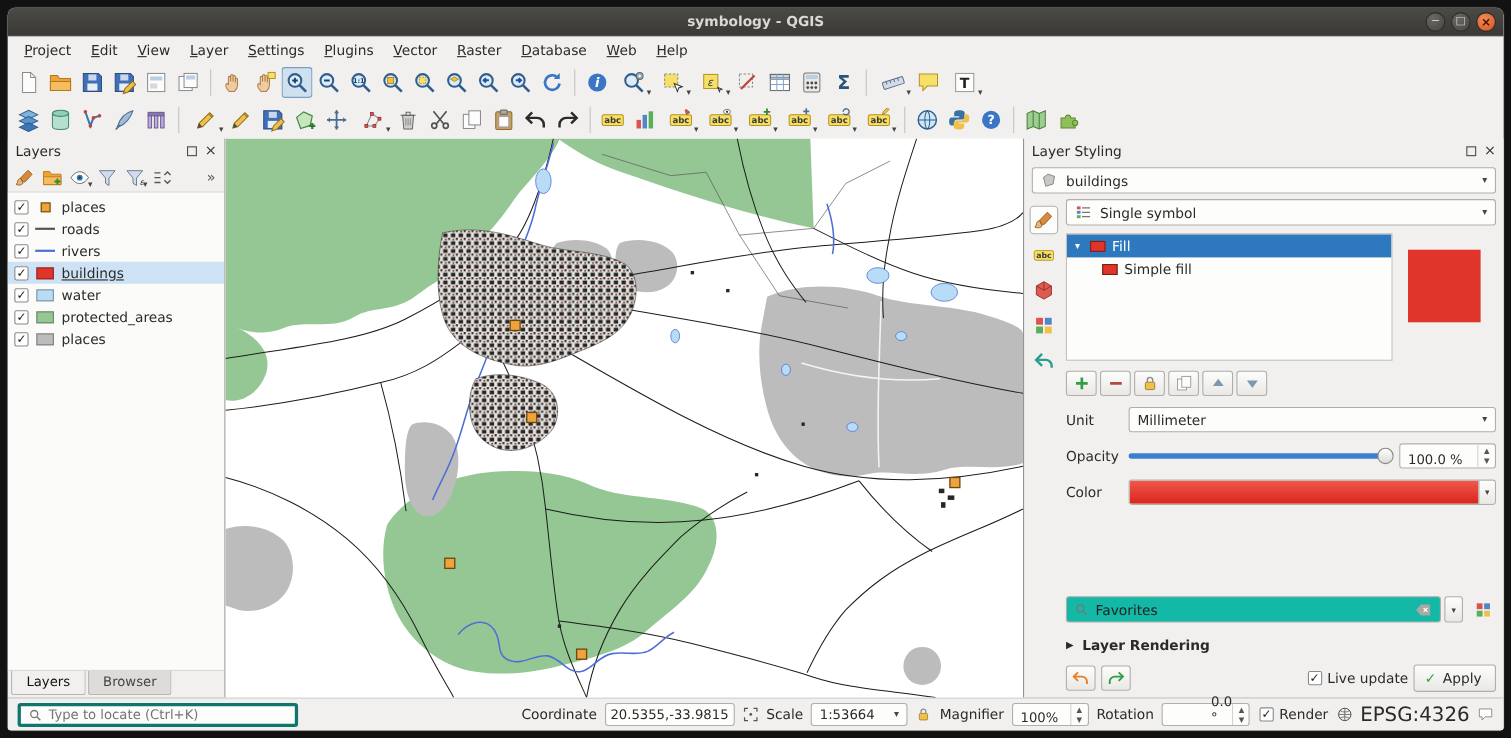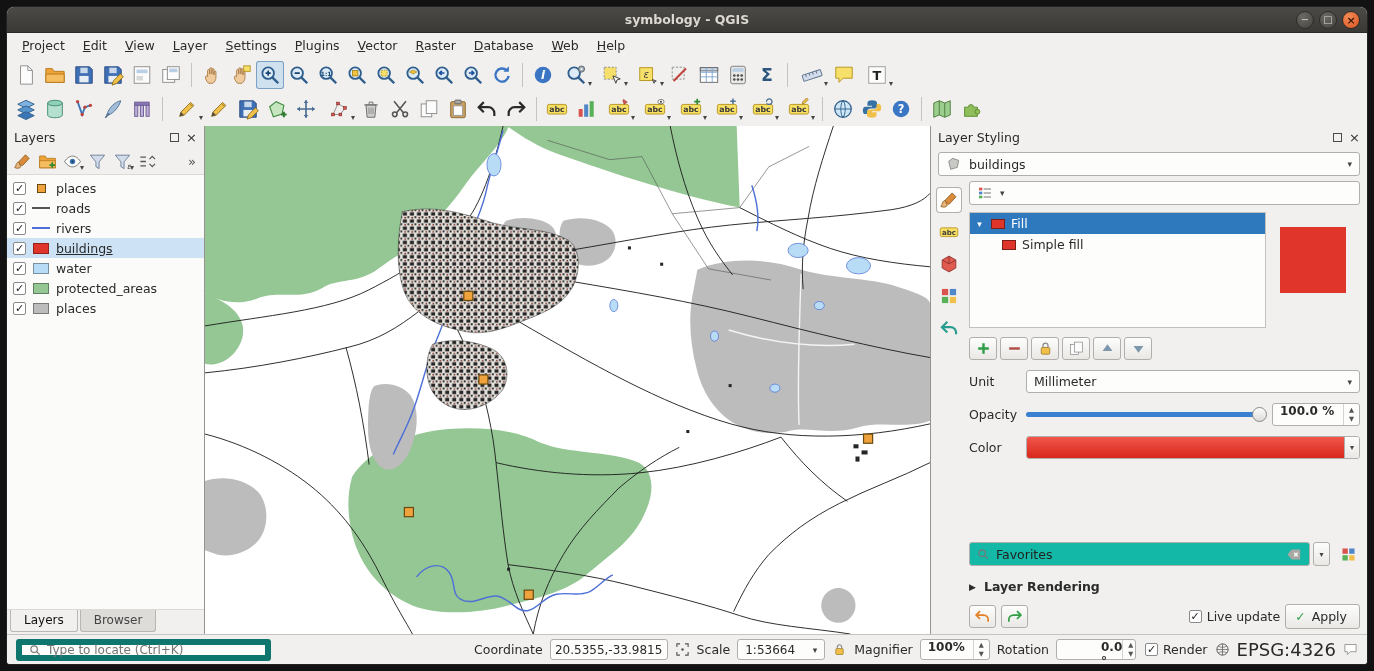--- a/index.html
+++ b/index.html
@@ -1065,6 +1065,7 @@
             <svg class="cicon" viewBox="0 0 24 24" style="margin-right:7px;">
                 <use href="#i-renderer"></use>
               </svg>
+            <span class="ctext">Single symbol</span>
             <span class="combo-arrow">▾</span>
           </div>
 

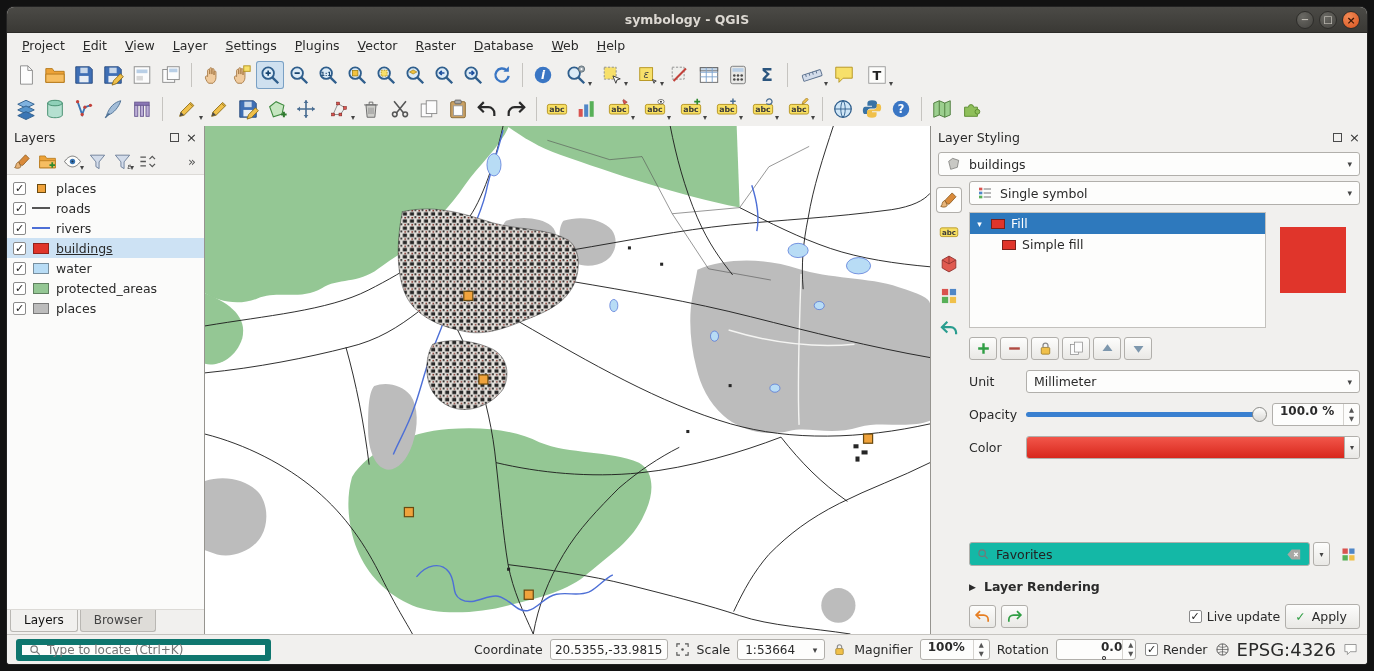--- a/index.html
+++ b/index.html
@@ -84,7 +84,7 @@
 .slider{flex:1;height:23px;display:flex;align-items:center;}
 .track{flex:1;height:5px;border-radius:3px;background:#3a80d0;position:relative;}
 .thumb{position:absolute;right:-2px;top:-5.5px;width:15px;height:15px;border-radius:50%;background:linear-gradient(#fdfdfc,#dcdbd8);border:1px solid #8a8a86;}
-.spin{width:90px;height:23px;background:#fdfdfc;border:1px solid #b1afab;border-radius:3px;display:flex;align-items:flex-start;padding-left:7px;flex:0 0 auto;font-weight:bold;}
+.spin{width:90px;height:23px;background:#fdfdfc;border:1px solid #b1afab;border-radius:3px;display:flex;align-items:flex-end;padding-left:7px;flex:0 0 auto;}
 .sval{flex:1;font-size:12px;}
 .arrows{width:16px;height:100%;border-left:1px solid #d5d3cf;display:flex;flex-direction:column;align-items:center;justify-content:center;color:#555;font-size:6.5px;line-height:1.25;flex:0 0 auto;}
 .colorbtn{flex:1;height:23px;border:1px solid #b1afab;border-radius:3px;display:flex;overflow:hidden;}

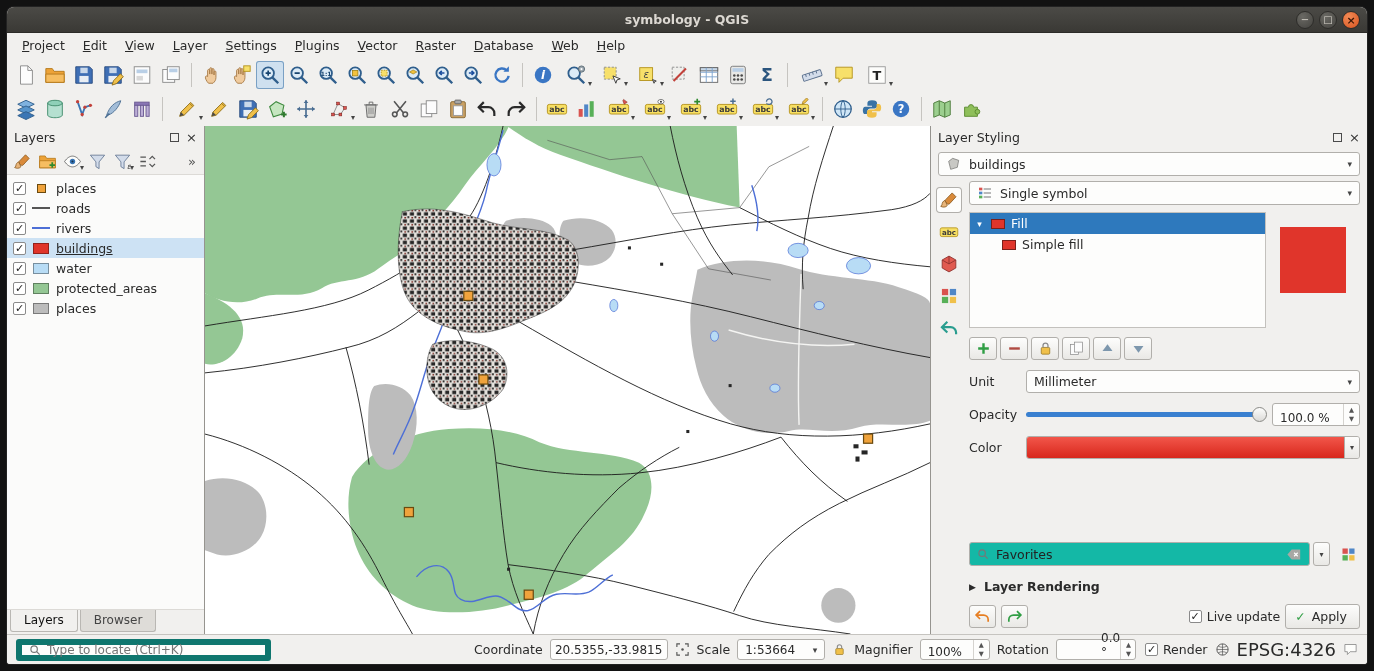--- a/index.html
+++ b/index.html
@@ -108,7 +108,7 @@
 .chk-g{color:#2f9e44;font-weight:bold;}
 
 .statusbar{height:30px;border-top:1px solid #c6c4c0;display:flex;align-items:center;padding:0 9px;gap:7px;flex:0 0 auto;background:#f1f0ee;}
-.locate{width:255px;height:22px;background:#fdfdfc;border:6px solid #0f766e;border-radius:3px;display:flex;align-items:center;padding:0 6px;gap:5px;flex:0 0 auto;}
+.locate{width:255px;height:22px;background:#fdfdfc;border:3px solid #0f766e;border-radius:3px;display:flex;align-items:center;padding:0 6px;gap:5px;flex:0 0 auto;}
 .locate input{border:none;outline:none;background:transparent;flex:1;font-family:inherit;font-size:12px;color:#333;min-width:0;}
 .sb-spacer{flex:1;}
 .sb-label{font-size:12.5px;white-space:nowrap;}

